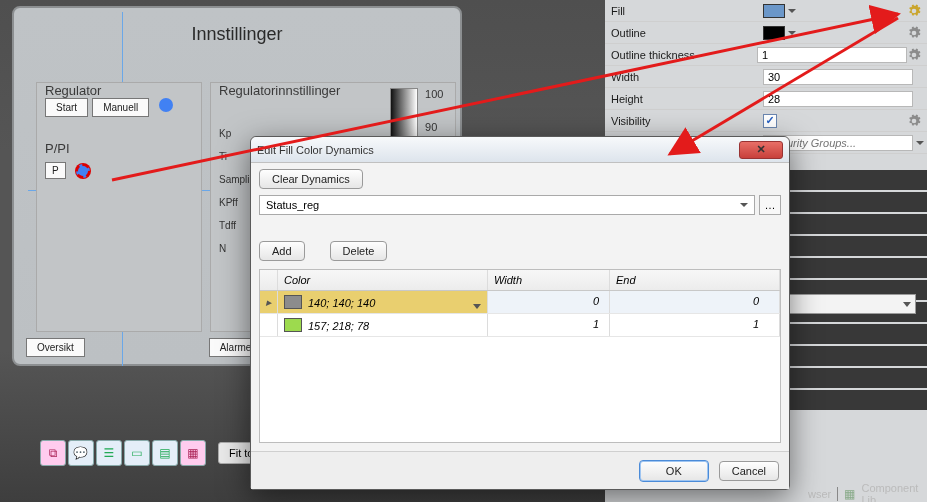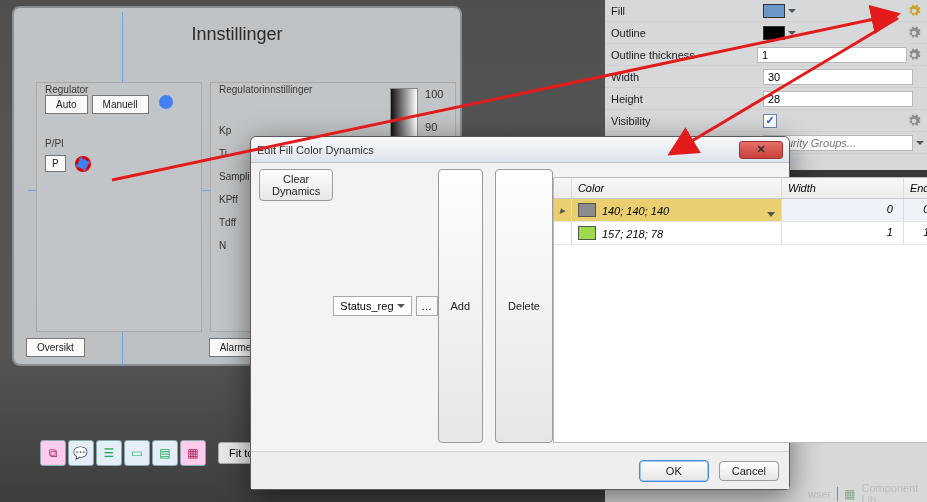--- a/index.html
+++ b/index.html
@@ -16,7 +16,7 @@
   .group { position:absolute; border:1px solid #aaa; background:#c2c5c7; }
   .group.left { left:22px; top:74px; width:166px; height:250px; }
   .group.right{ left:196px; top:74px; width:246px; height:250px; }
-  .grp-label { font-size:10px; color:#3a3a3a; padding:6px 8px; }
+  .grp-label { font-size:13px; color:#3a3a3a; padding:6px 8px; }
   .btn-row { display:flex; gap:4px; padding:0 8px; }
   .wbtn { background:#fafafa; border:1px solid #777; padding:3px 10px; font-size:10px; color:#222; cursor:pointer; }
   .wbtn.small{ padding:2px 6px; }

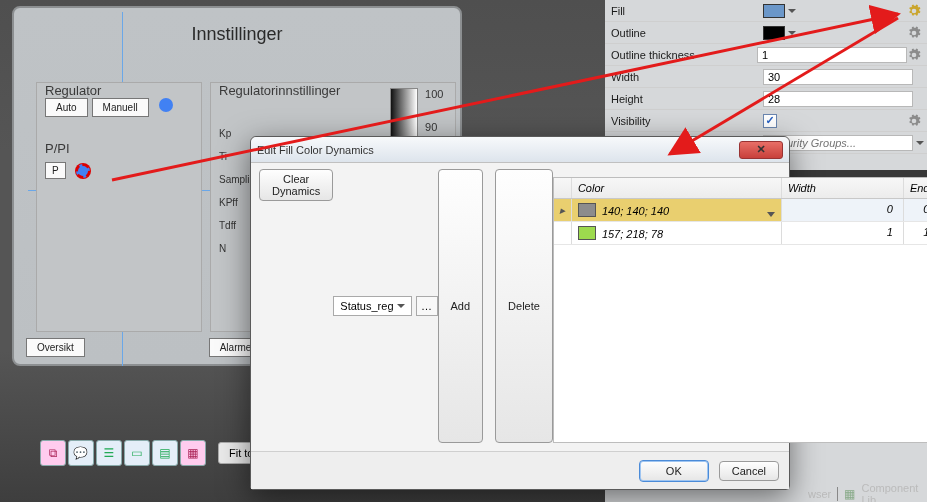--- a/index.html
+++ b/index.html
@@ -134,7 +134,7 @@
     <div class="group left">
       <span class="grp-label">Regulator</span>
       <div class="btn-row">
-        <button class="wbtn">Auto</button>
+        <button class="wbtn">Start</button>
         <button class="wbtn">Manuell</button>
         <span class="dot"></span>
       </div>

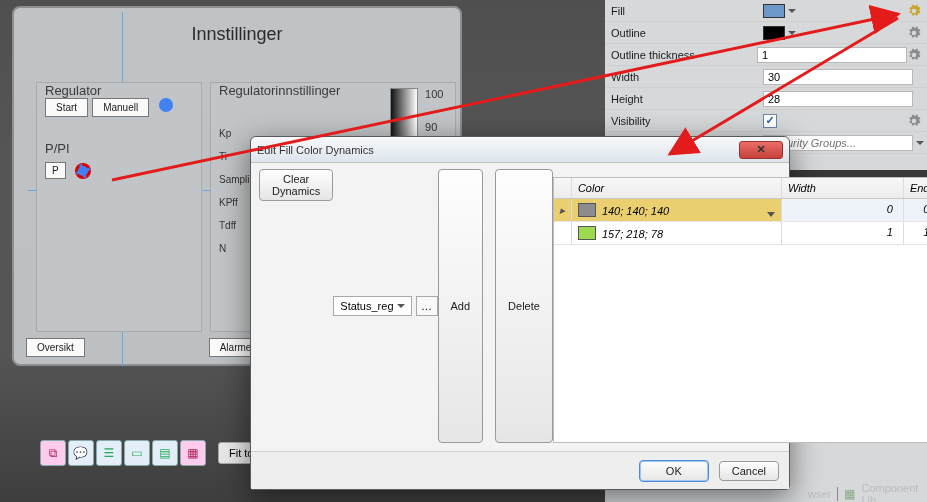--- a/index.html
+++ b/index.html
@@ -74,7 +74,7 @@
   .dlg-closebtn { margin-left:auto; width:44px; height:18px; border-radius:3px;
     background:linear-gradient(#e86f67,#c8403b); border:1px solid #933; color:#fff;
     display:flex; align-items:center; justify-content:center; font-weight:bold; cursor:pointer;}
-  .dlg-body { padding:6px 8px 8px; flex:1; display:flex; flex-direction:row; }
+  .dlg-body { padding:6px 8px 8px; flex:1; display:flex; flex-direction:column; }
   .roundbtn {
     background:linear-gradient(#fefefe,#e6e6e6); border:1px solid #9a9a9a;
     border-radius:4px; padding:3px 12px; font-size:11px; cursor:pointer; color:#222;

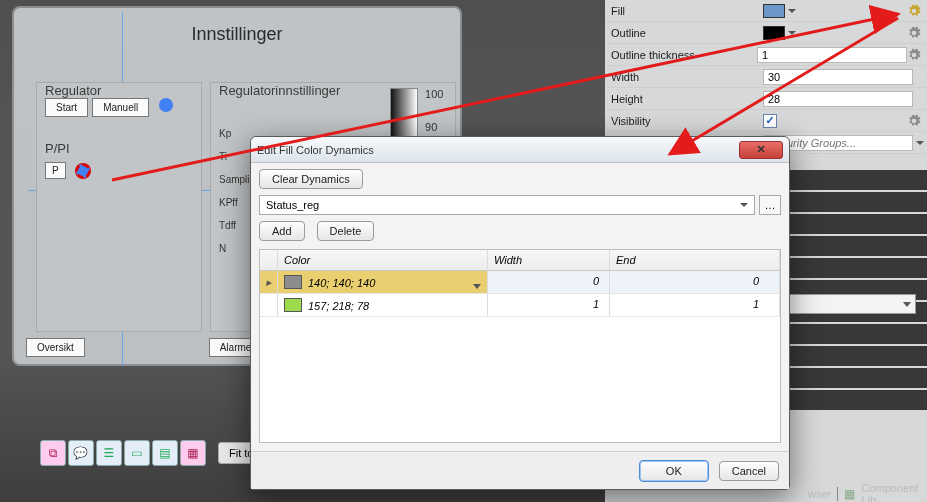--- a/index.html
+++ b/index.html
@@ -82,7 +82,7 @@
   .selectline{ display:flex; gap:4px; align-items:center; margin:6px 0;}
   .selectbox { flex:1; background:#fff; border:1px solid #a9a9a9; height:20px; padding:2px 6px; display:flex; align-items:center; justify-content:space-between;}
   .dots3 { width:22px; height:20px; border:1px solid #a9a9a9; background:#f8f8f8; display:flex;align-items:center;justify-content:center; cursor:pointer;}
-  .btnpair { display:flex; gap:12px; }
+  .btnpair { display:flex; gap:25px;margin-top:20px; }
 
   .gridwrap { margin-top:8px; border:1px solid #bdbdbd; background:#fff; flex:1; }
   .gridhead, .gridrow { display:flex;font-style:italic; }

